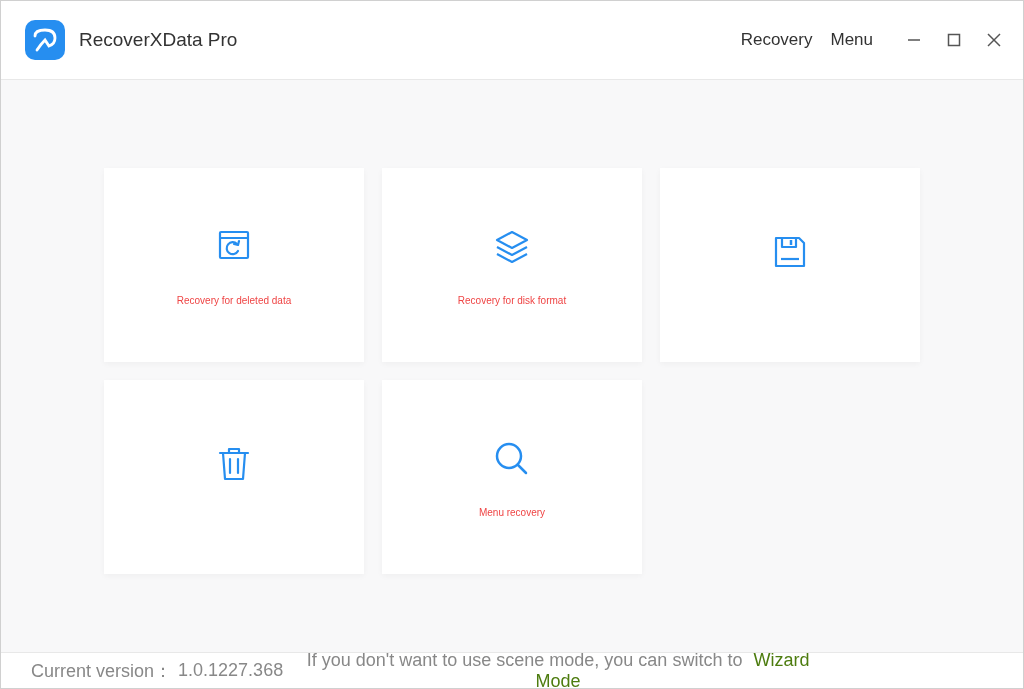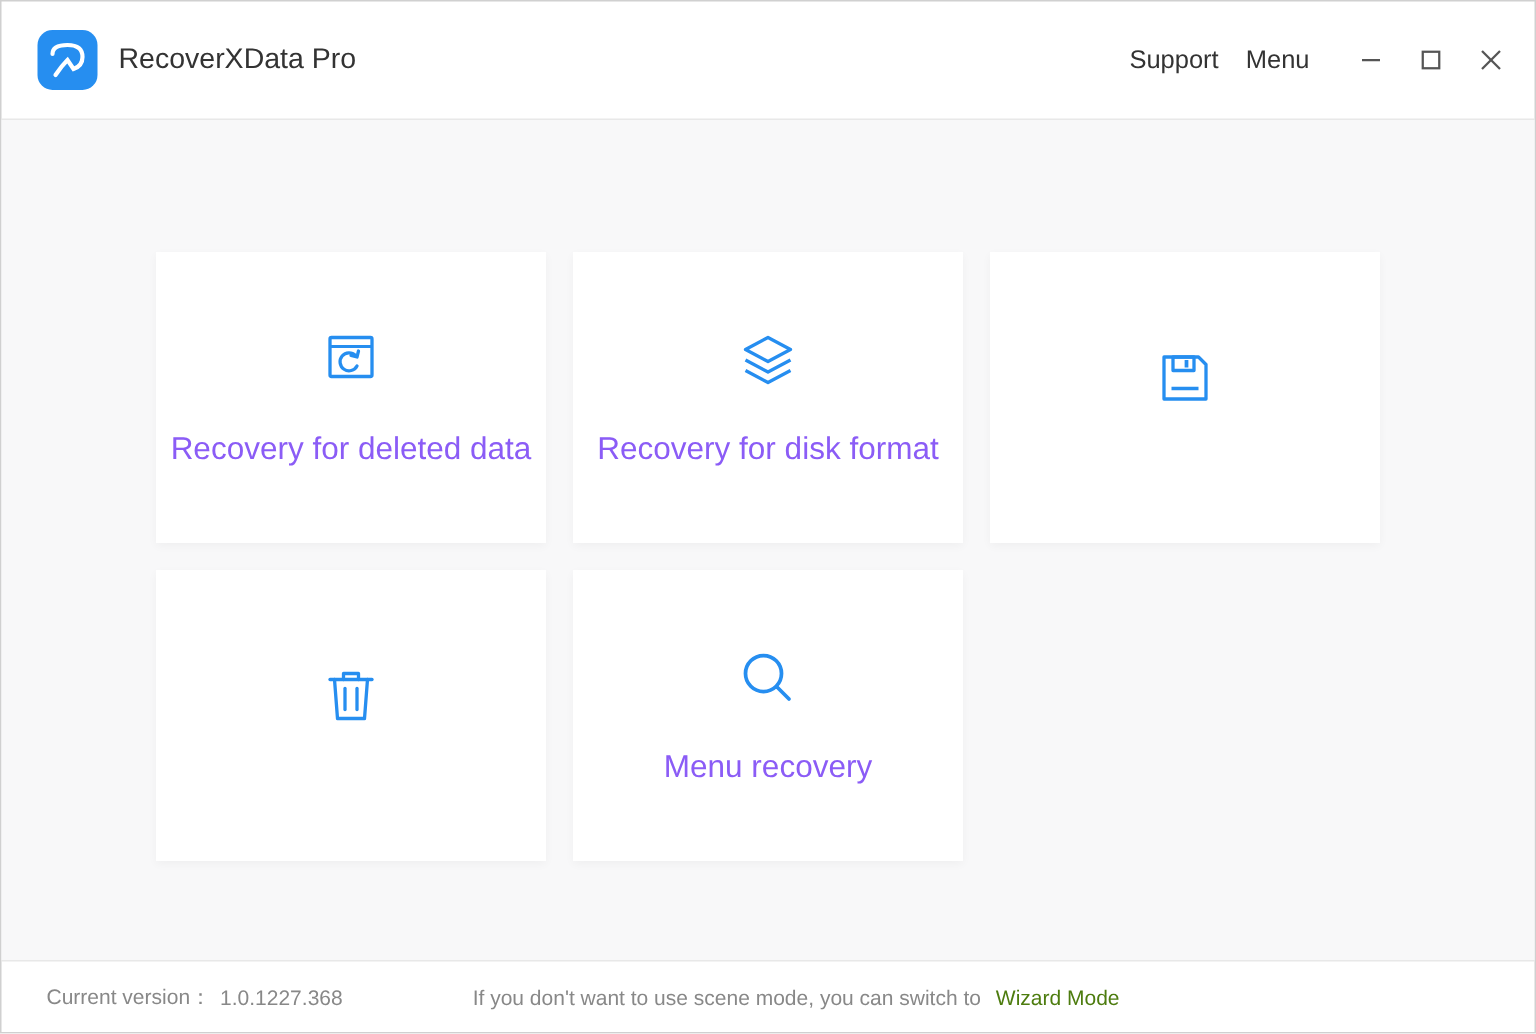--- a/index.html
+++ b/index.html
@@ -132,7 +132,7 @@
       </svg>
     </div>
     <div class="app-title">RecoverXData Pro</div>
-    <div class="header-link">Support</div>
+    <div class="header-link">Recovery</div>
     <div class="header-link">Menu</div>
     <div class="window-controls">
       <div class="win-ctrl">

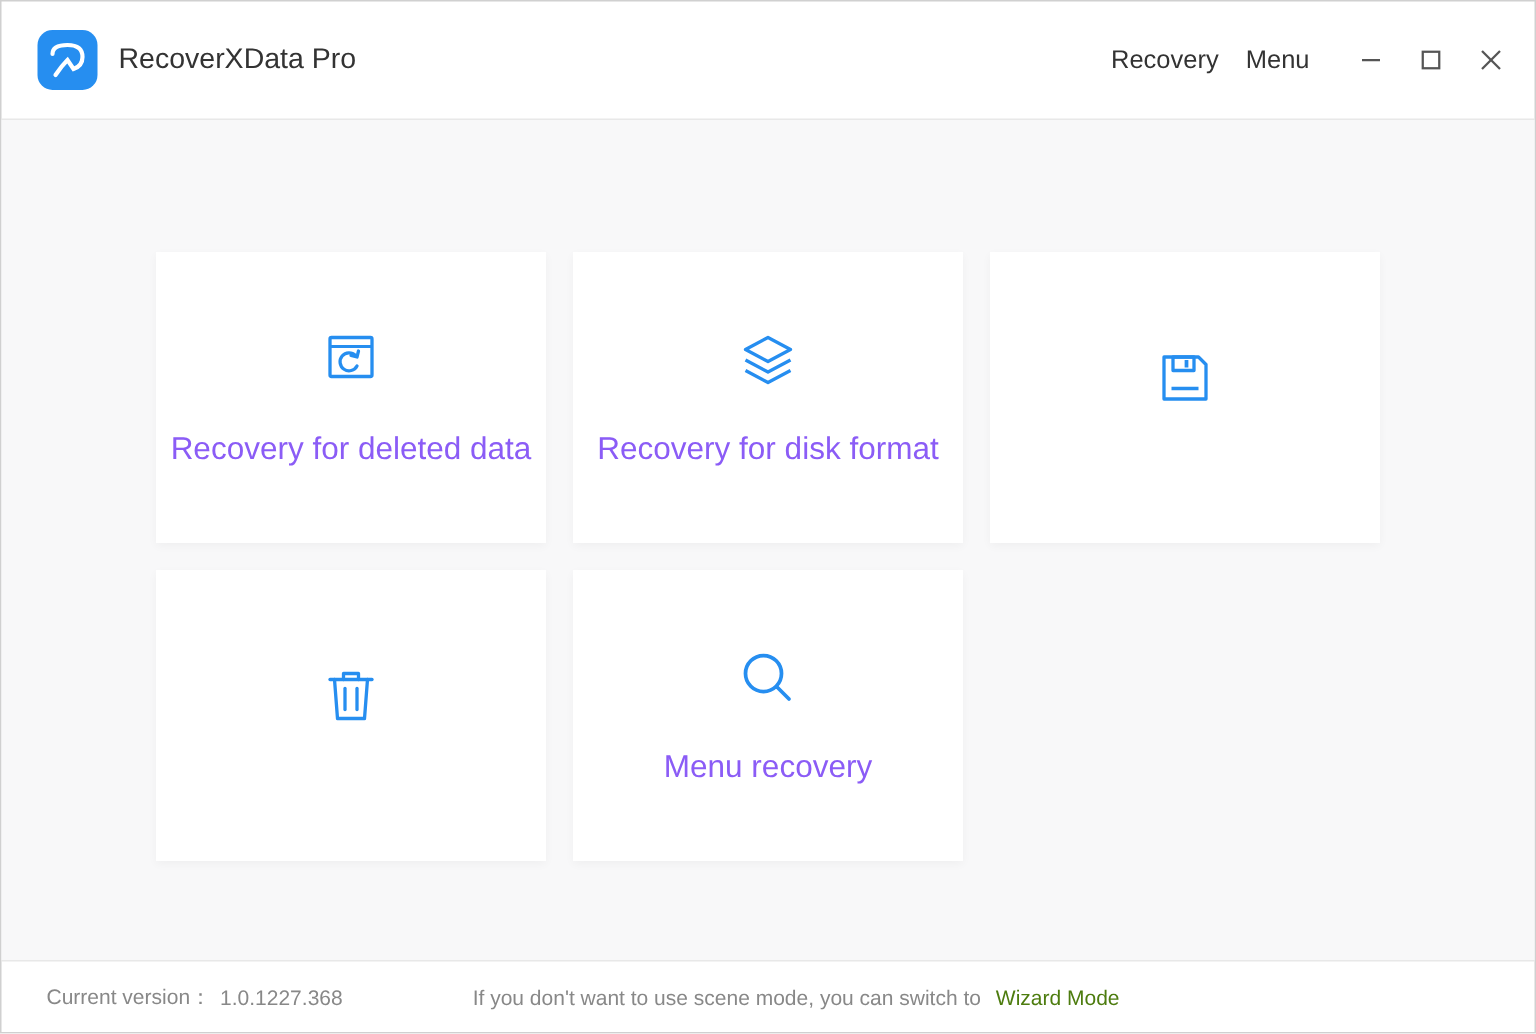--- a/index.html
+++ b/index.html
@@ -95,8 +95,8 @@
       color: #268ef0;
     }
     .tile-label {
-      font-size: 21px;
-      color: #8b5cf6;
+      font-size: 10px;
+      color: #ef4444;
       text-align: center;
     }
     .footer {

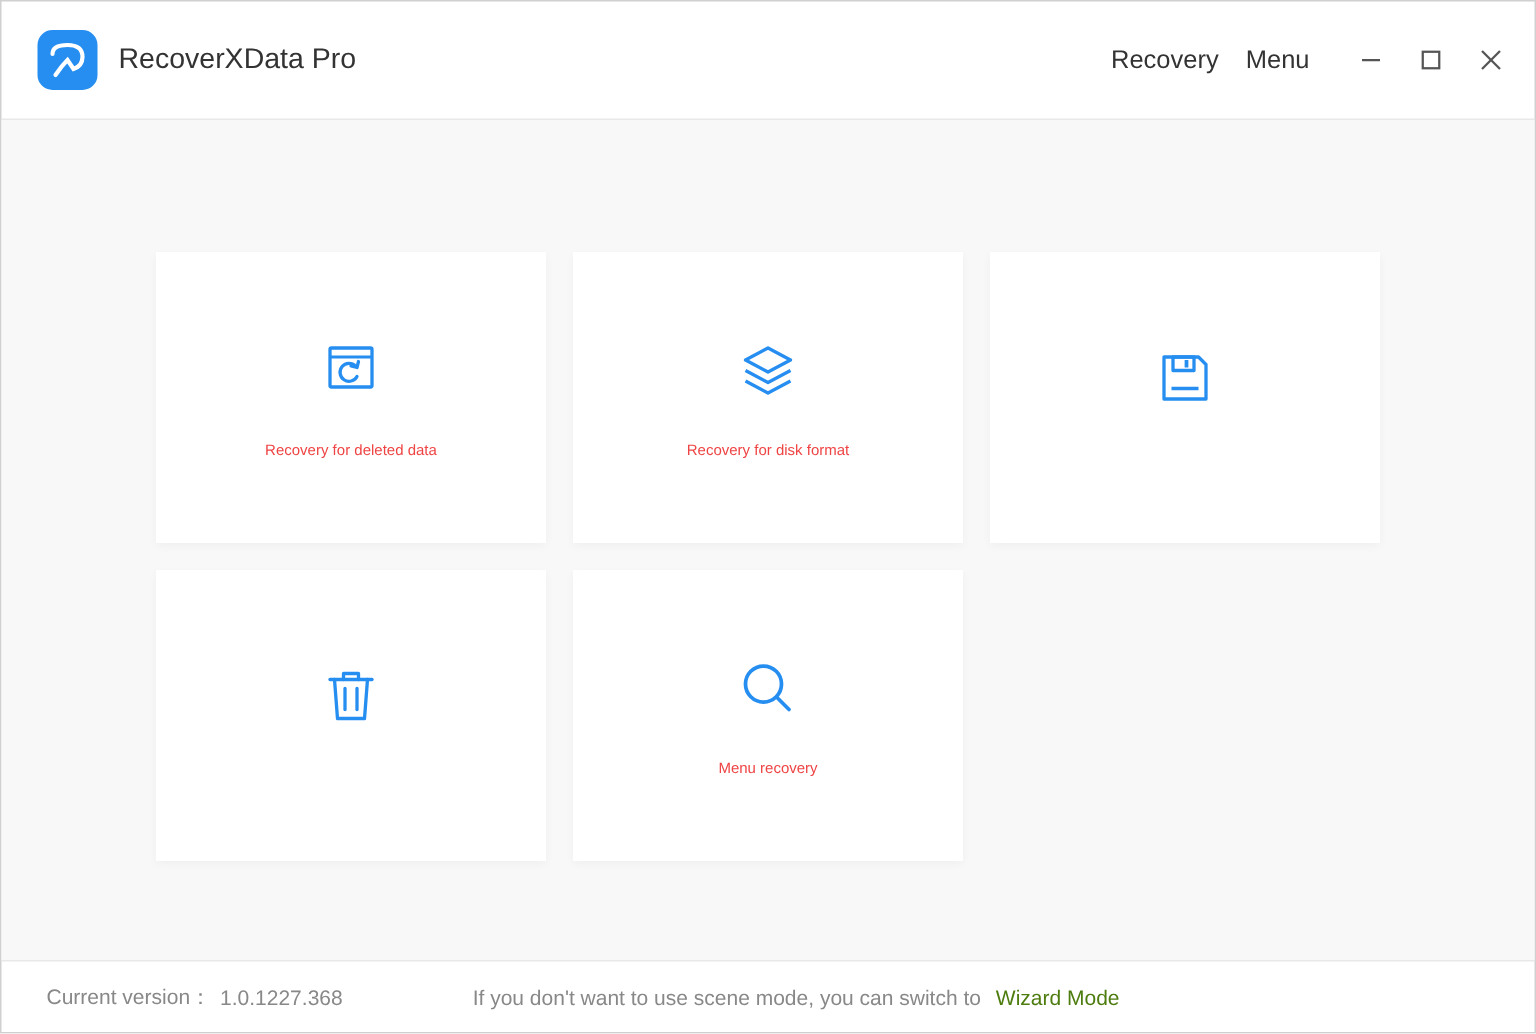--- a/index.html
+++ b/index.html
@@ -100,12 +100,12 @@
       text-align: center;
     }
     .footer {
-      height: 48px;
+      height: 36px;
       display: flex;
       align-items: center;
       padding: 0 30px;
       border-top: 1px solid #e8e8e8;
-      font-size: 14px;
+      font-size: 18px;
       color: #888;
     }
     .version-label { margin-right: 6px; }

